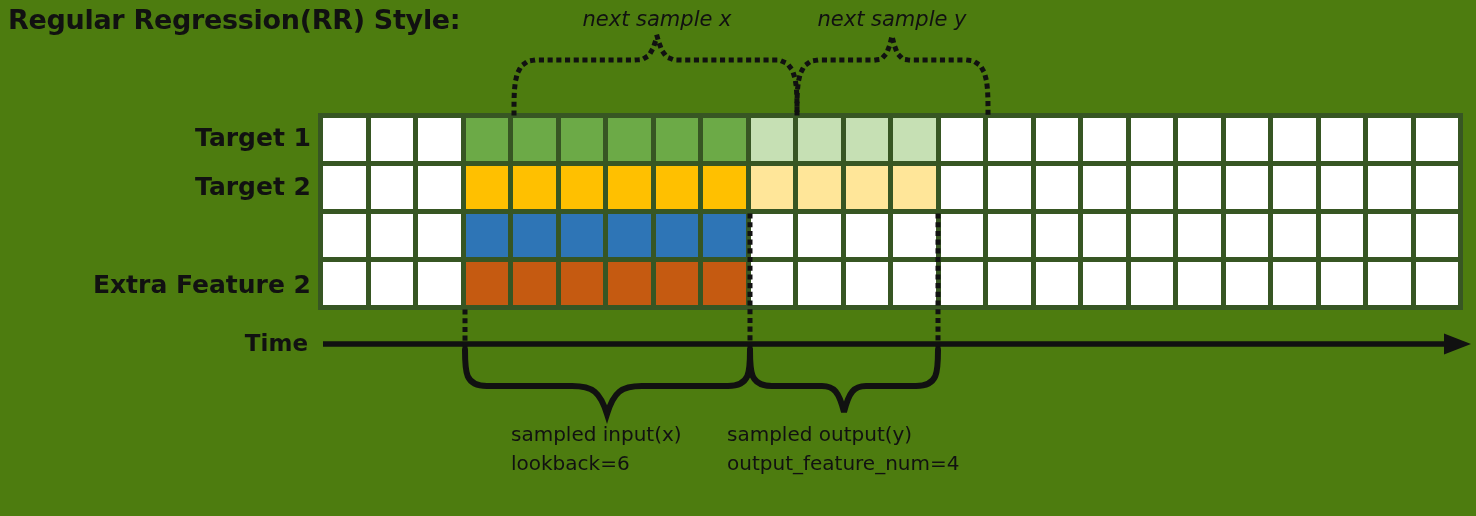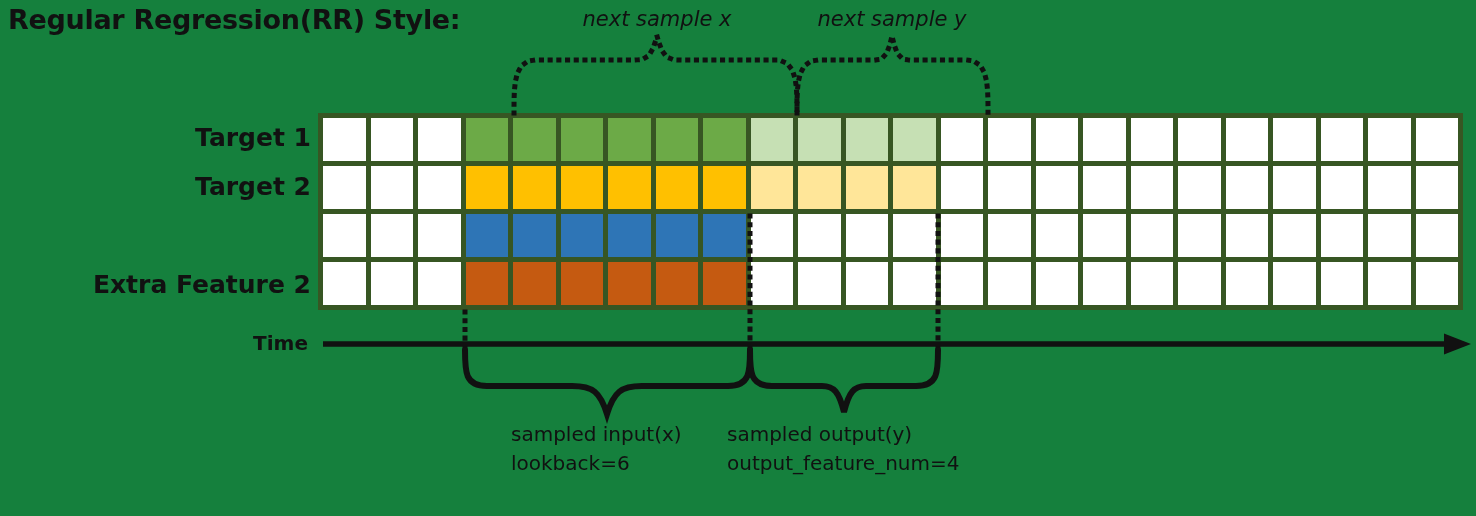--- a/index.html
+++ b/index.html
@@ -7,7 +7,7 @@
     position: relative;
     width: 1476px;
     height: 516px;
-    background: #15803d;
+    background: #4d7c0f;
     overflow: hidden;
     font-family: "DejaVu Sans", sans-serif;
     color: #111111;

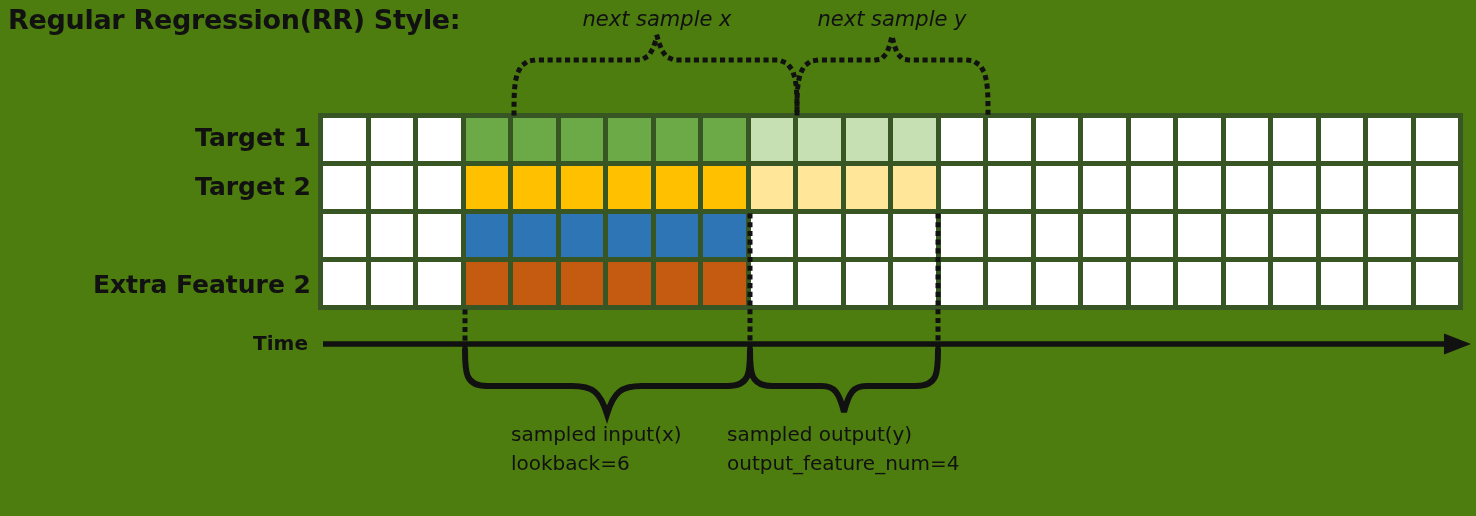--- a/index.html
+++ b/index.html
@@ -39,7 +39,7 @@
   #time-label {
     left: 0; width: 308px;
     text-align: right;
-    font-size: 20px; font-weight: bold;
+    font-size: 23px; font-weight: bold;
     line-height: 30px;
     top: 328px;
   }

